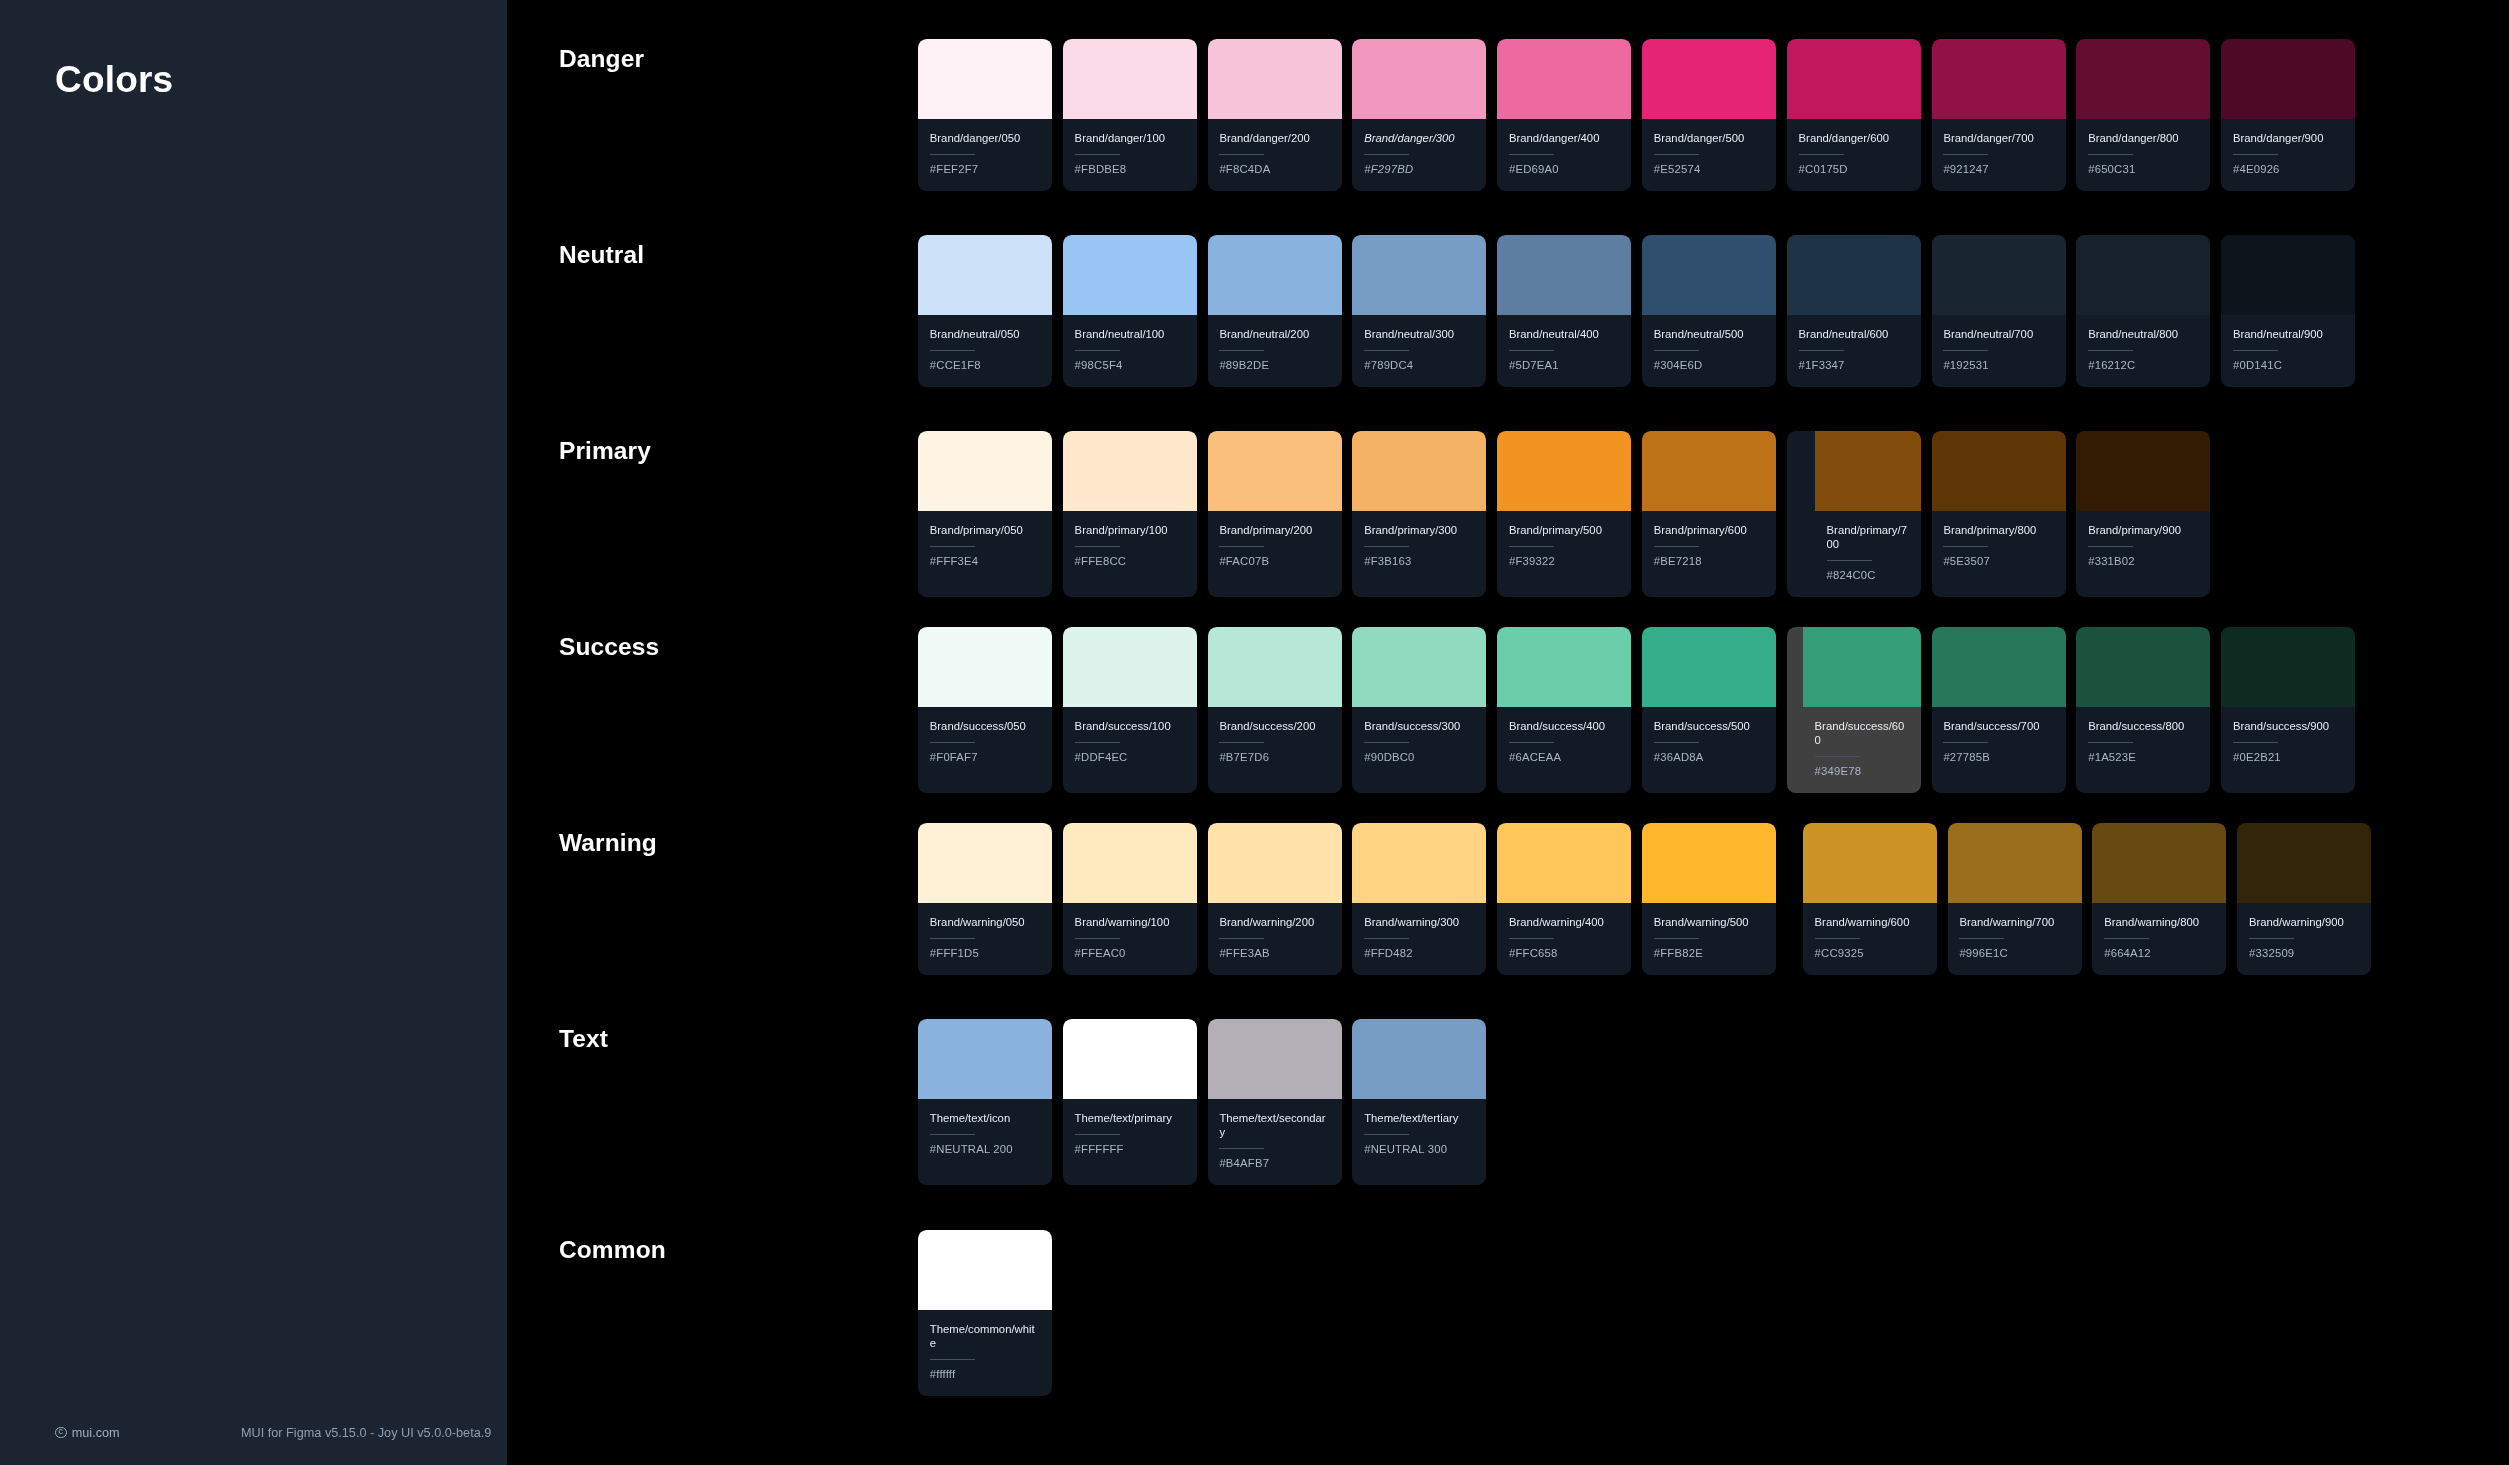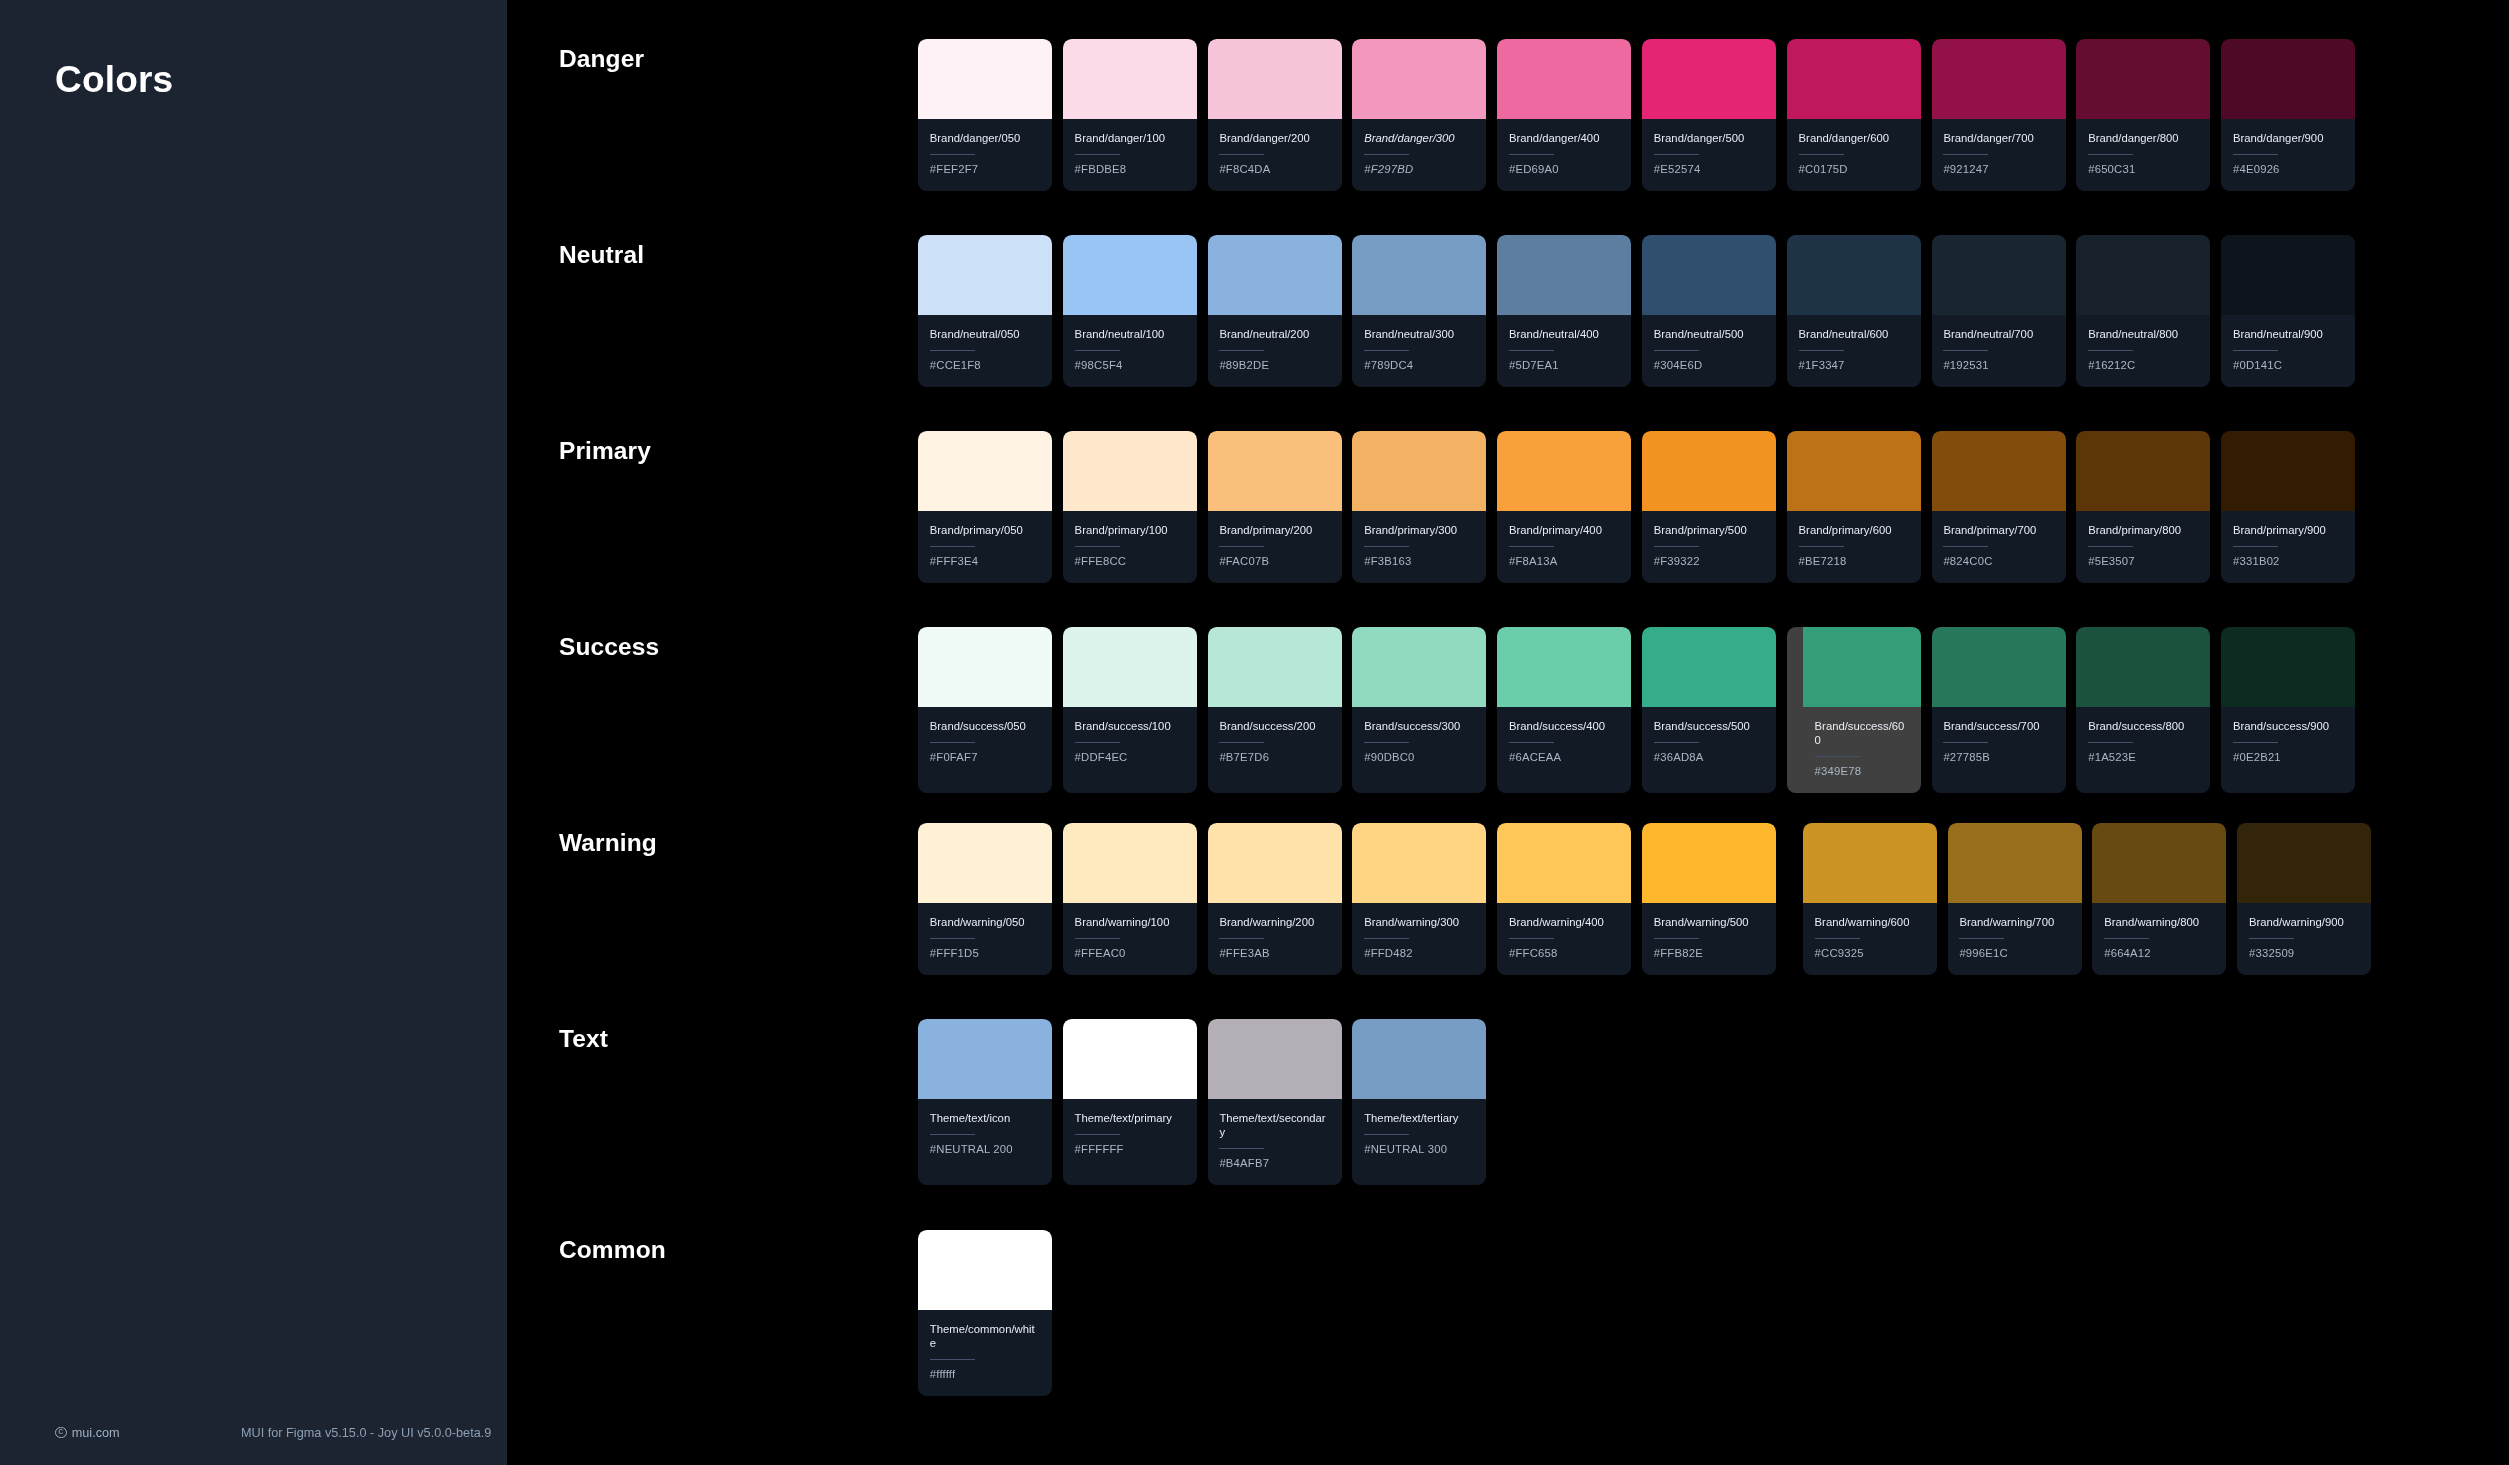--- a/index.html
+++ b/index.html
@@ -348,14 +348,6 @@
               </div>
             </div>
             <div class="card" style="background: rgb(18, 26, 38);">
-              <div class="chip" style="background: rgb(248, 161, 58);"></div>
-              <div class="meta">
-                <div class="meta-name">Brand/primary/400</div>
-                <div class="divider"></div>
-                <div class="meta-hex">#F8A13A</div>
-              </div>
-            </div>
-            <div class="card" style="background: rgb(18, 26, 38);">
               <div class="chip" style="background: rgb(243, 147, 34);"></div>
               <div class="meta">
                 <div class="meta-name">Brand/primary/500</div>

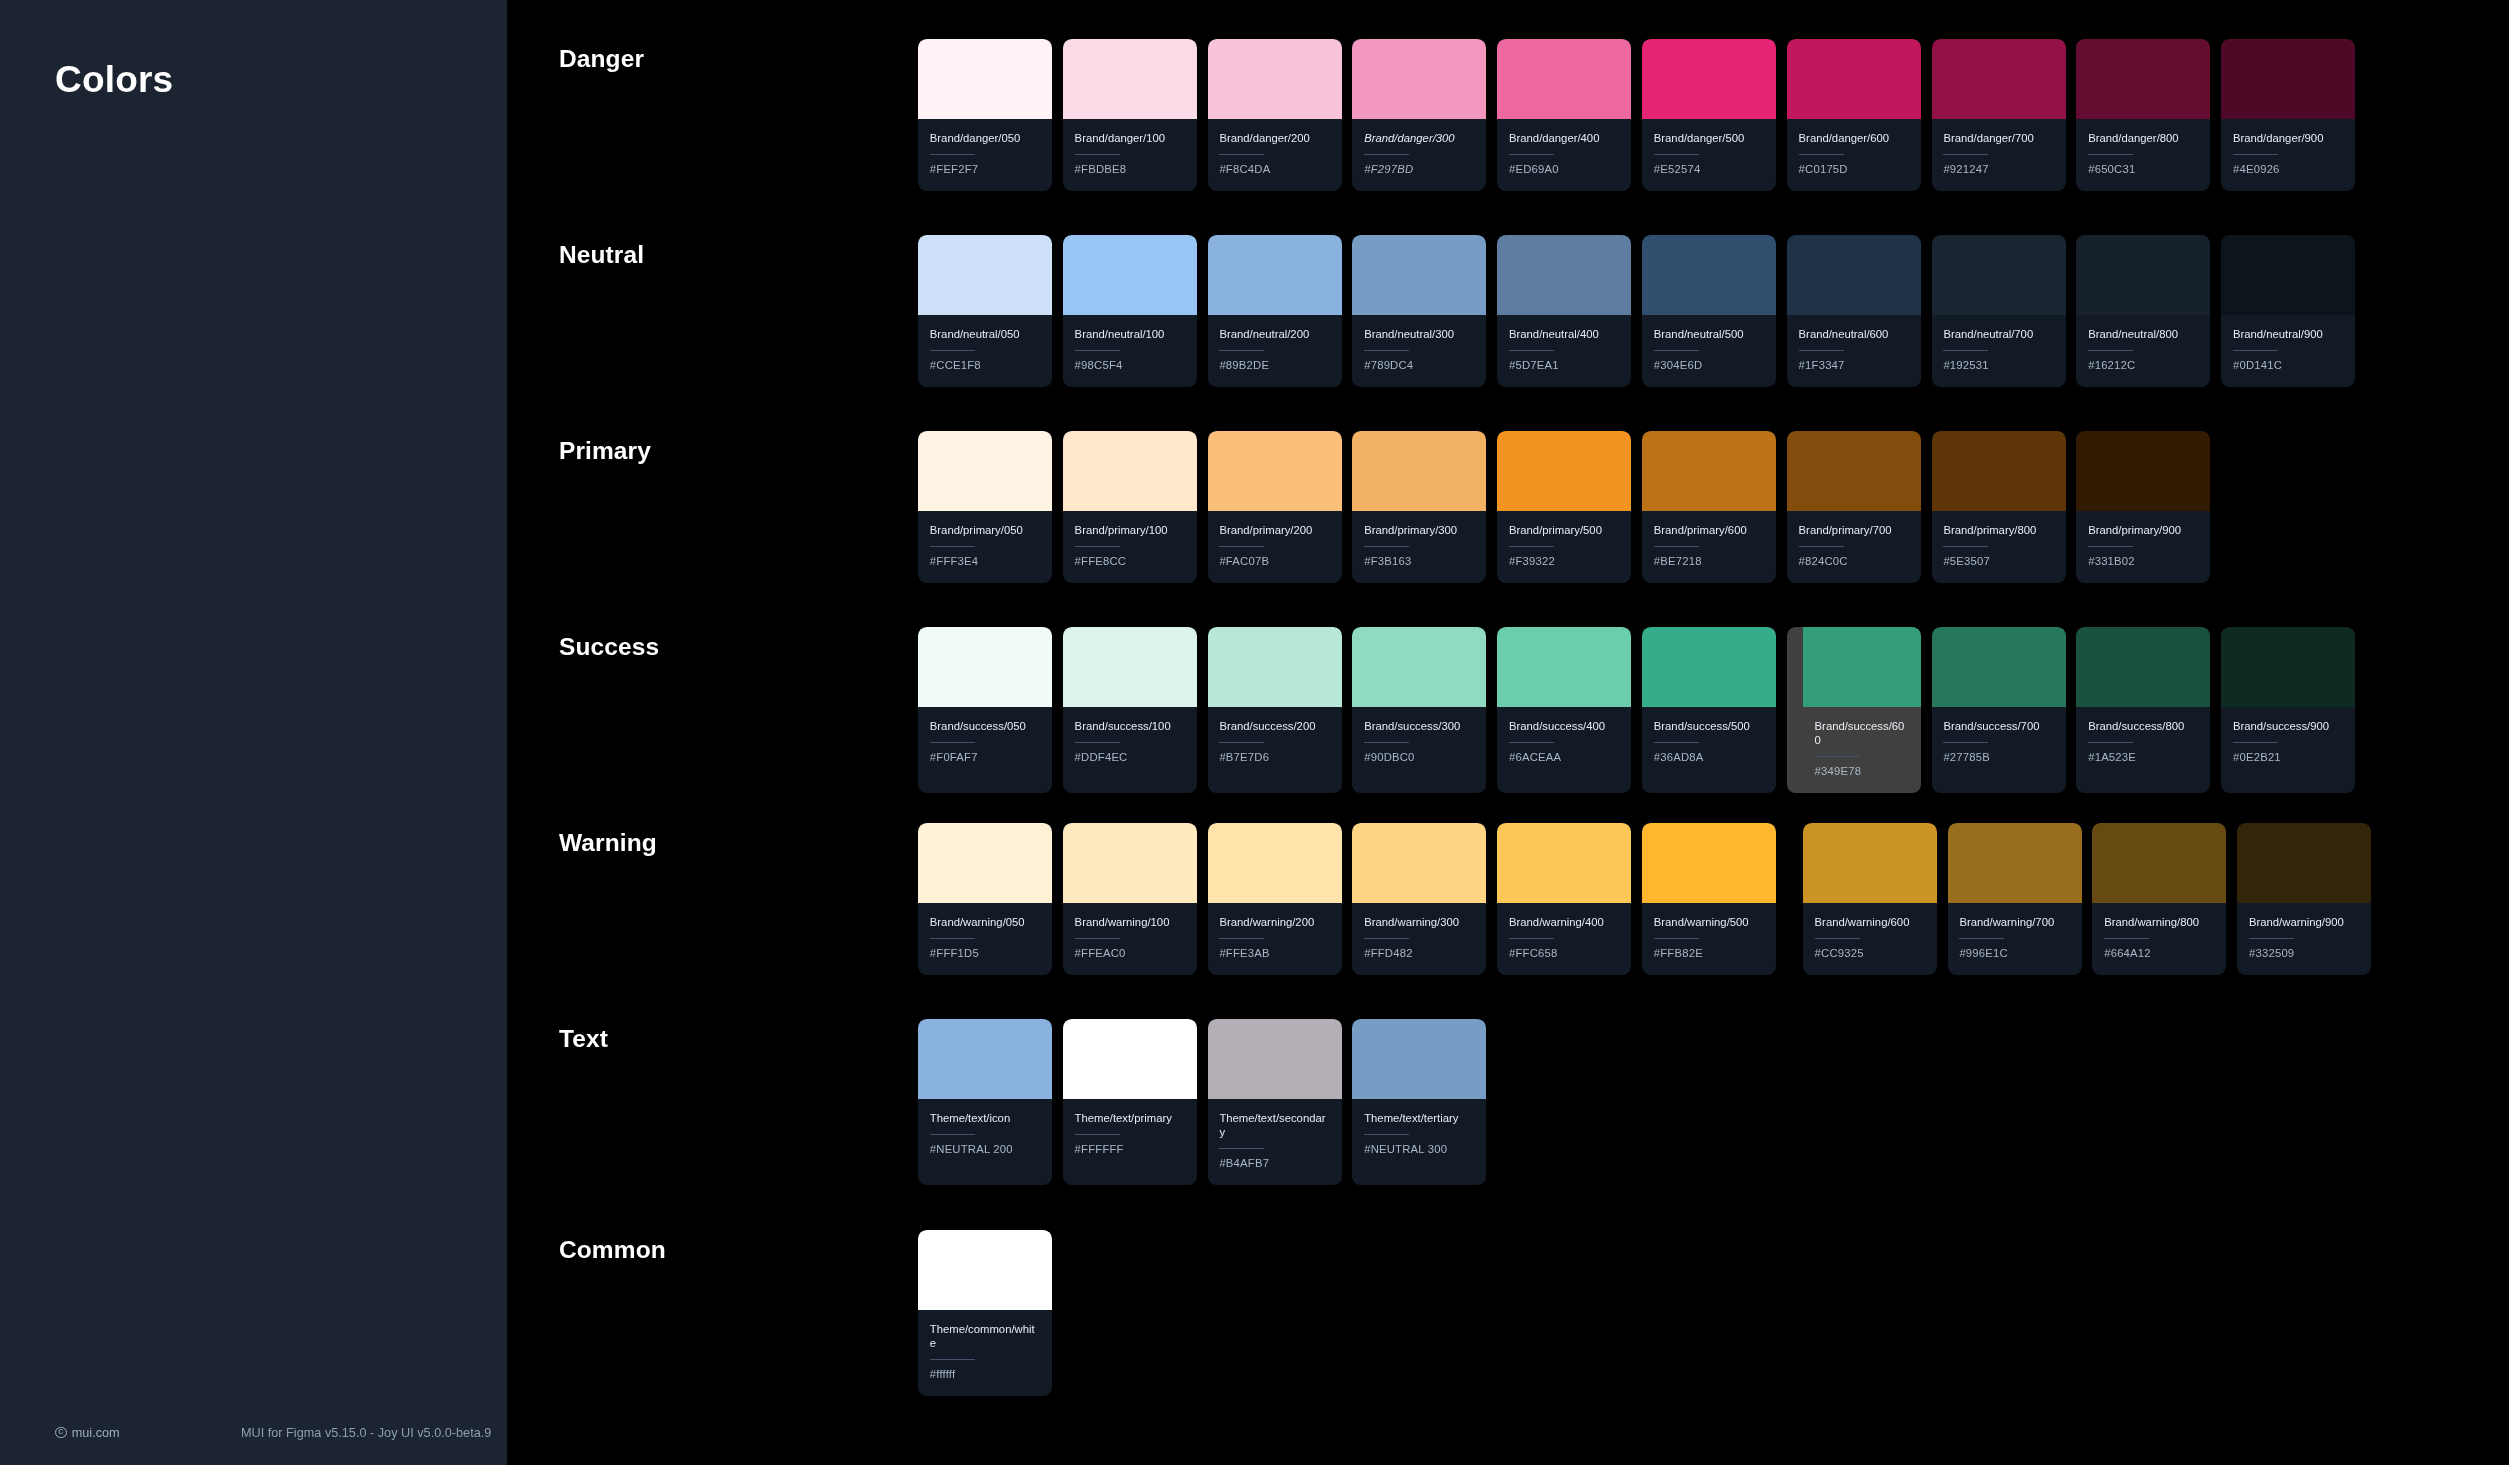--- a/index.html
+++ b/index.html
@@ -363,7 +363,7 @@
                 <div class="meta-hex">#BE7218</div>
               </div>
             </div>
-            <div class="card" style="background: rgb(18, 26, 38);">
+            <div class="card" style="background: rgb(18, 26, 38); padding-left: 28px;">
               <div class="chip" style="background: rgb(130, 76, 12);"></div>
               <div class="meta">
                 <div class="meta-name">Brand/primary/700</div>

